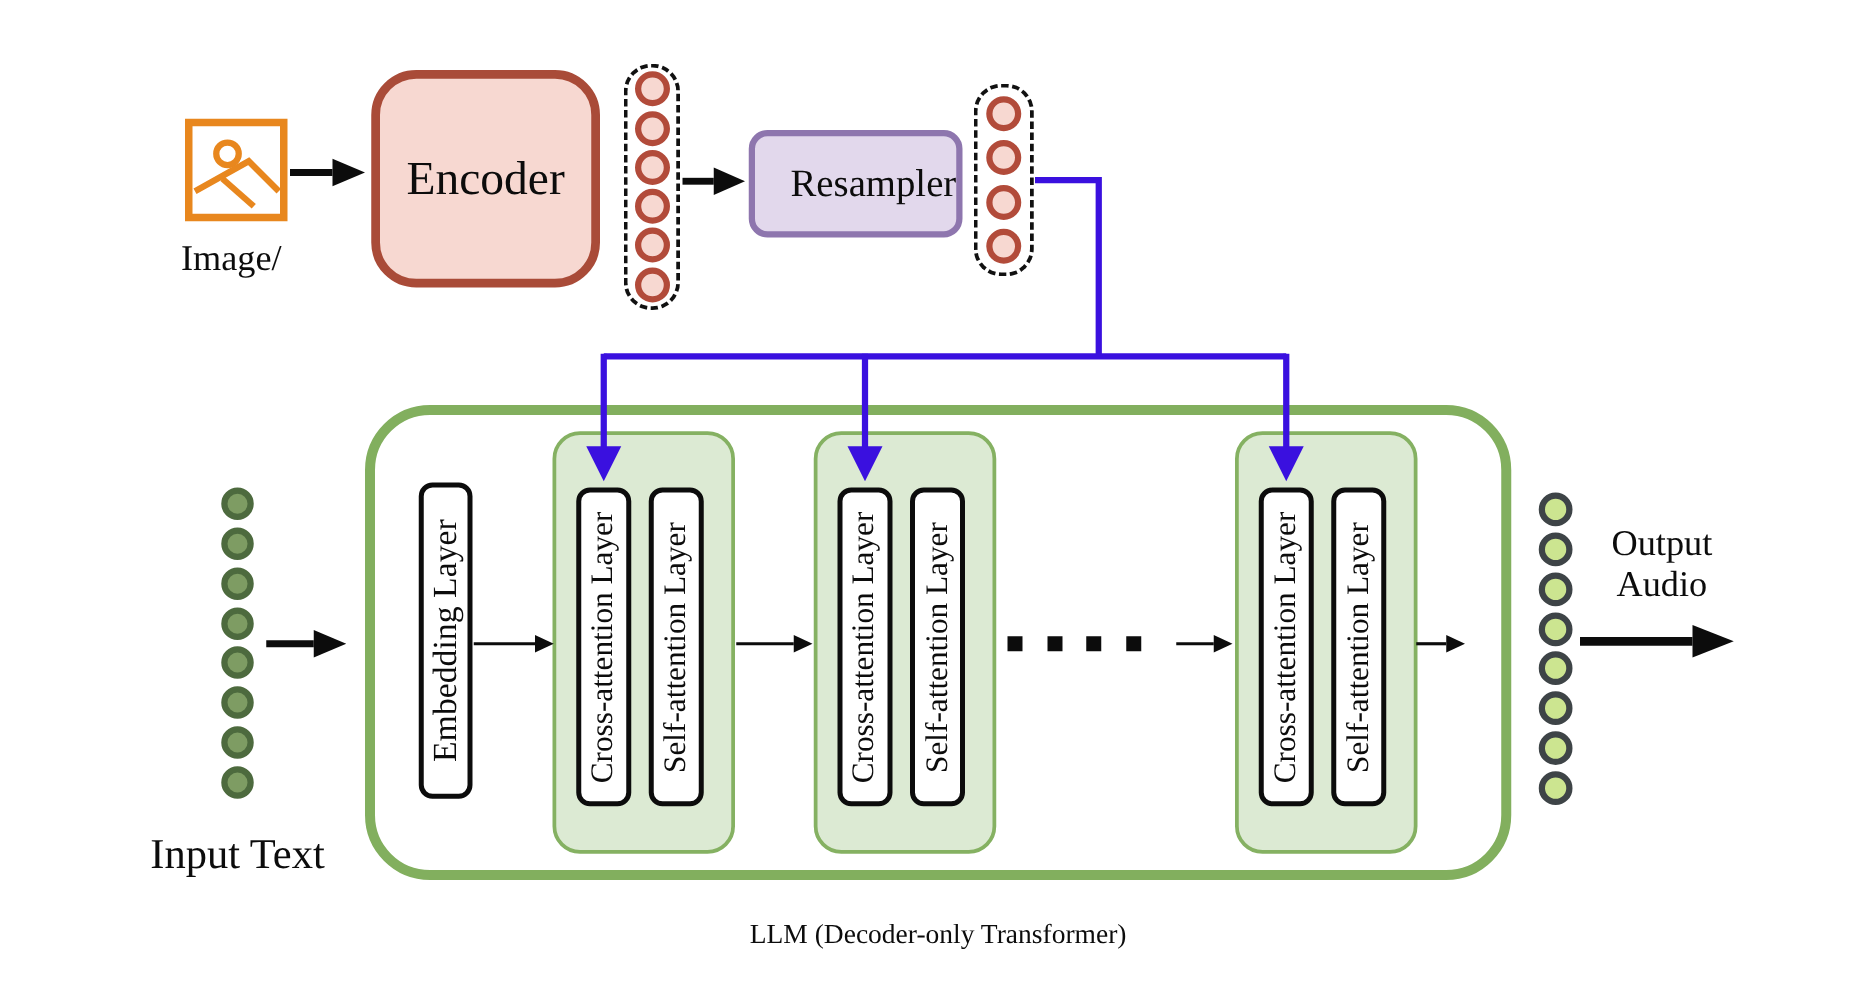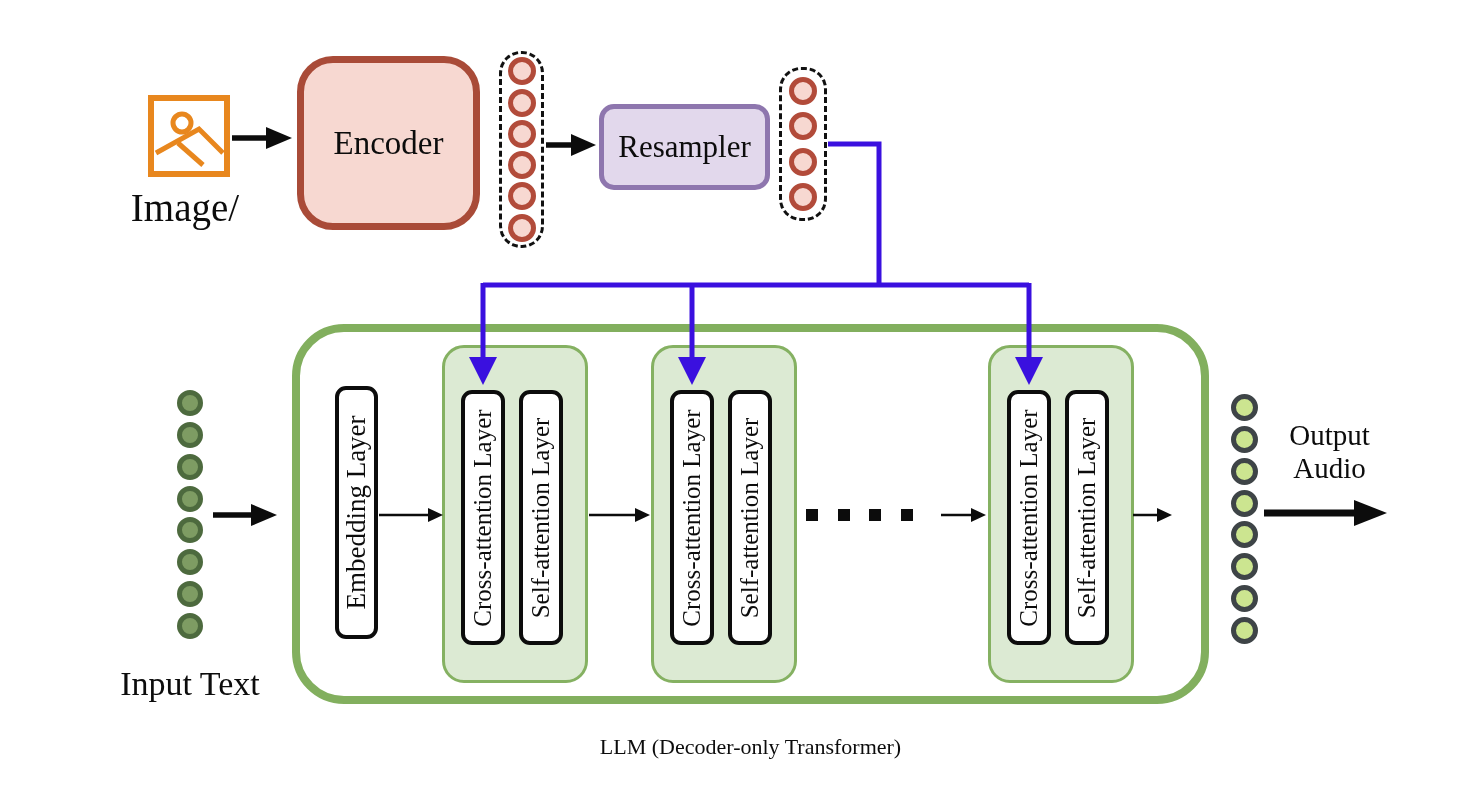--- a/index.html
+++ b/index.html
@@ -13,7 +13,7 @@
   .modality-label{left:65px;top:191px;width:240px;text-align:center;font-size:39px;line-height:33px;}
   
   .encoder-box{left:297px;top:56px;width:169px;height:160px;border:7px solid var(--encoder-border);
-    background:var(--encoder-fill);border-radius:36px;display:flex;align-items:center;justify-content:center;font-size:33px;}
+    background:var(--encoder-fill);border-radius:36px;display:flex;align-items:center;justify-content:center;font-size:38px;}
   
   .resampler-box{left:599px;top:104px;width:161px;height:76px;border:5px solid var(--resampler-border);
     background:var(--resampler-fill);border-radius:15px;display:flex;align-items:center;justify-content:center;font-size:31px;}

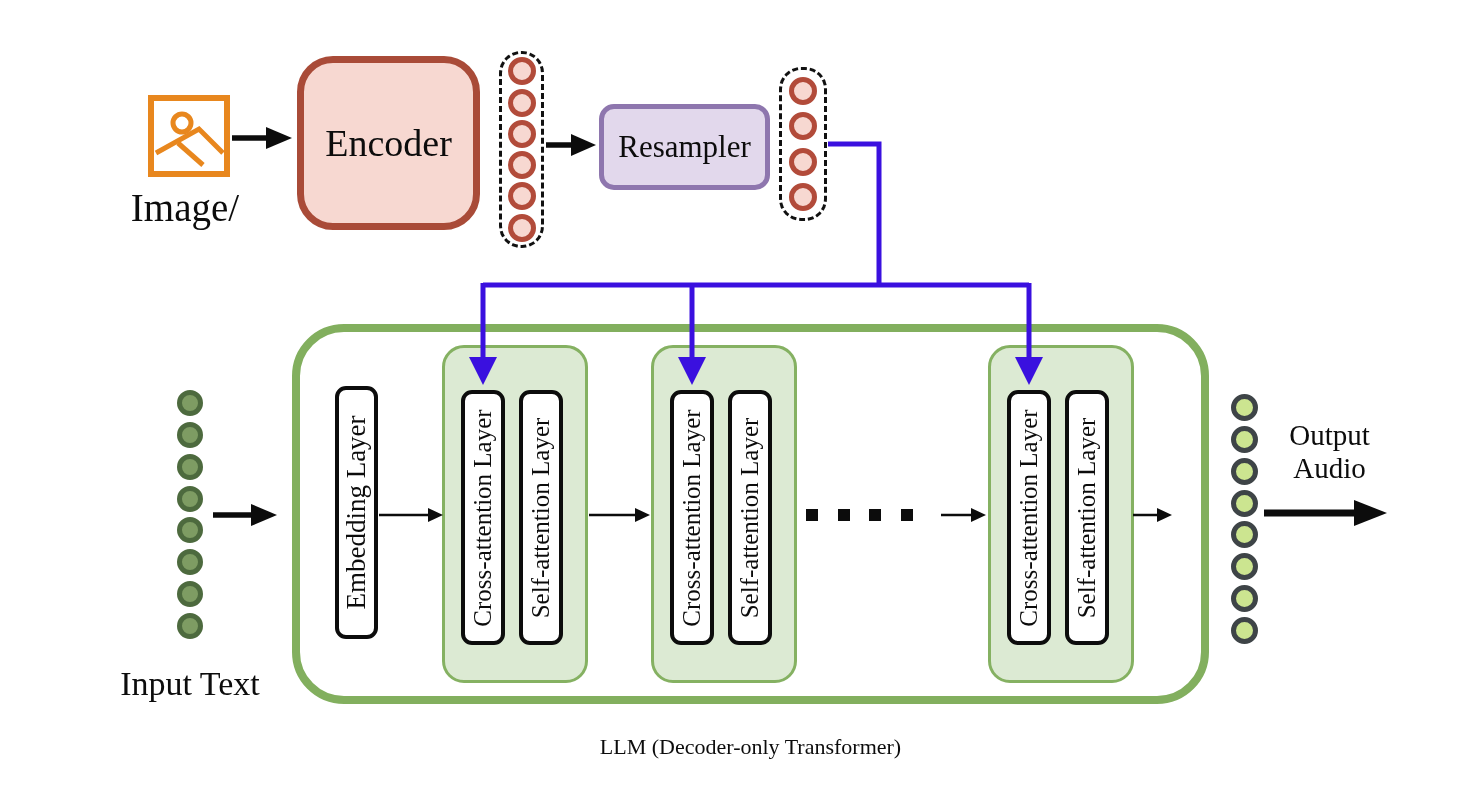--- a/index.html
+++ b/index.html
@@ -16,7 +16,7 @@
     background:var(--encoder-fill);border-radius:36px;display:flex;align-items:center;justify-content:center;font-size:38px;}
   
   .resampler-box{left:599px;top:104px;width:161px;height:76px;border:5px solid var(--resampler-border);
-    background:var(--resampler-fill);border-radius:15px;display:flex;align-items:center;justify-content:center;font-size:31px;}
+    background:var(--resampler-fill);border-radius:15px;display:flex;align-items:center;justify-content:flex-end;font-size:31px;}
   
   .dashed-box{border:3px dashed #111;border-radius:22px;display:flex;flex-direction:column;
     align-items:center;justify-content:space-evenly;background:#fff;}

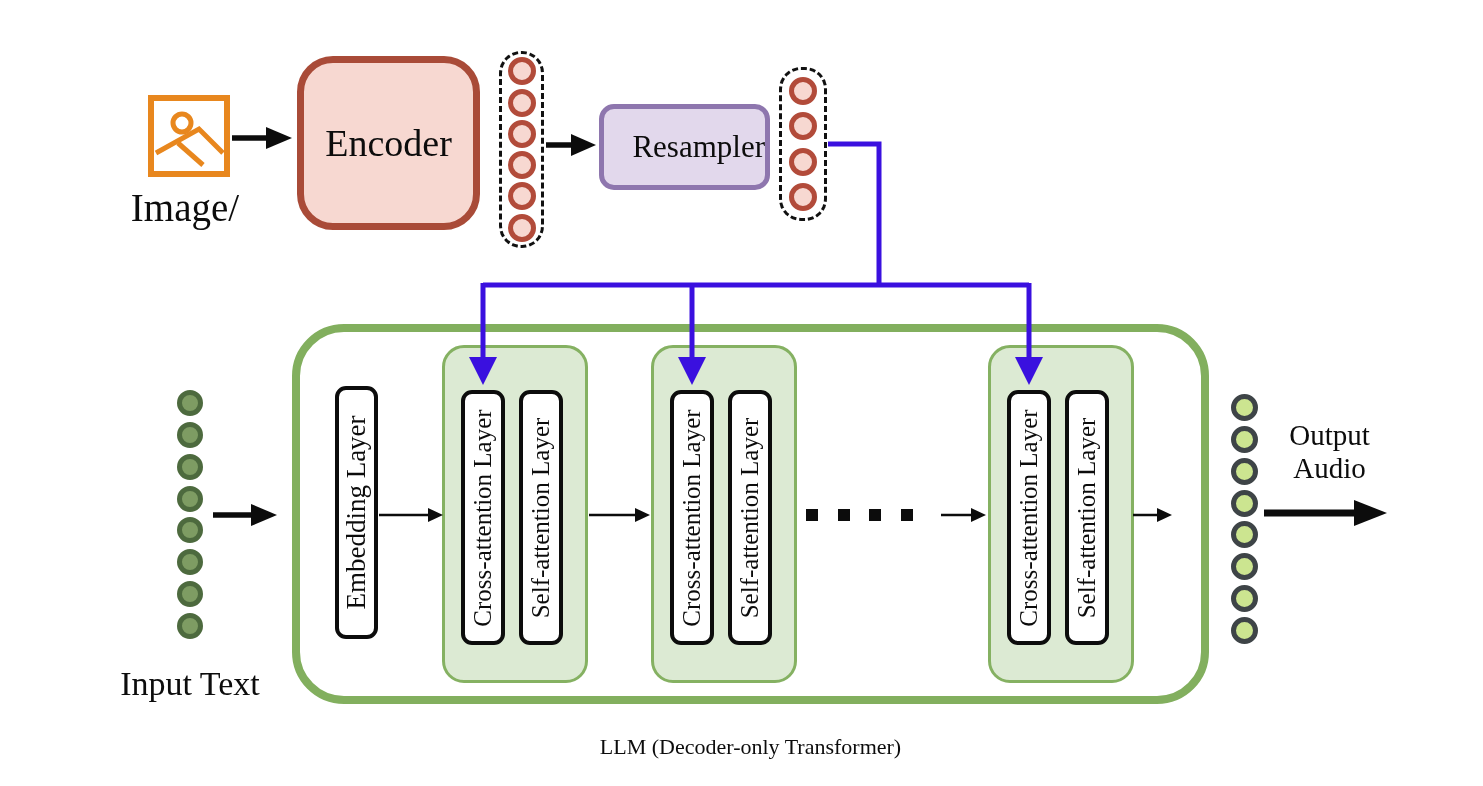--- a/index.html
+++ b/index.html
@@ -10,7 +10,7 @@
   .abs{position:absolute;}
   
   .img-icon{left:148px;top:95px;width:70px;height:70px;border:6px solid var(--orange);background:#fff;}
-  .modality-label{left:65px;top:191px;width:240px;text-align:center;font-size:39px;line-height:33px;}
+  .modality-label{left:65px;top:191px;width:240px;text-align:center;font-size:29px;line-height:33px;}
   
   .encoder-box{left:297px;top:56px;width:169px;height:160px;border:7px solid var(--encoder-border);
     background:var(--encoder-fill);border-radius:36px;display:flex;align-items:center;justify-content:center;font-size:38px;}

